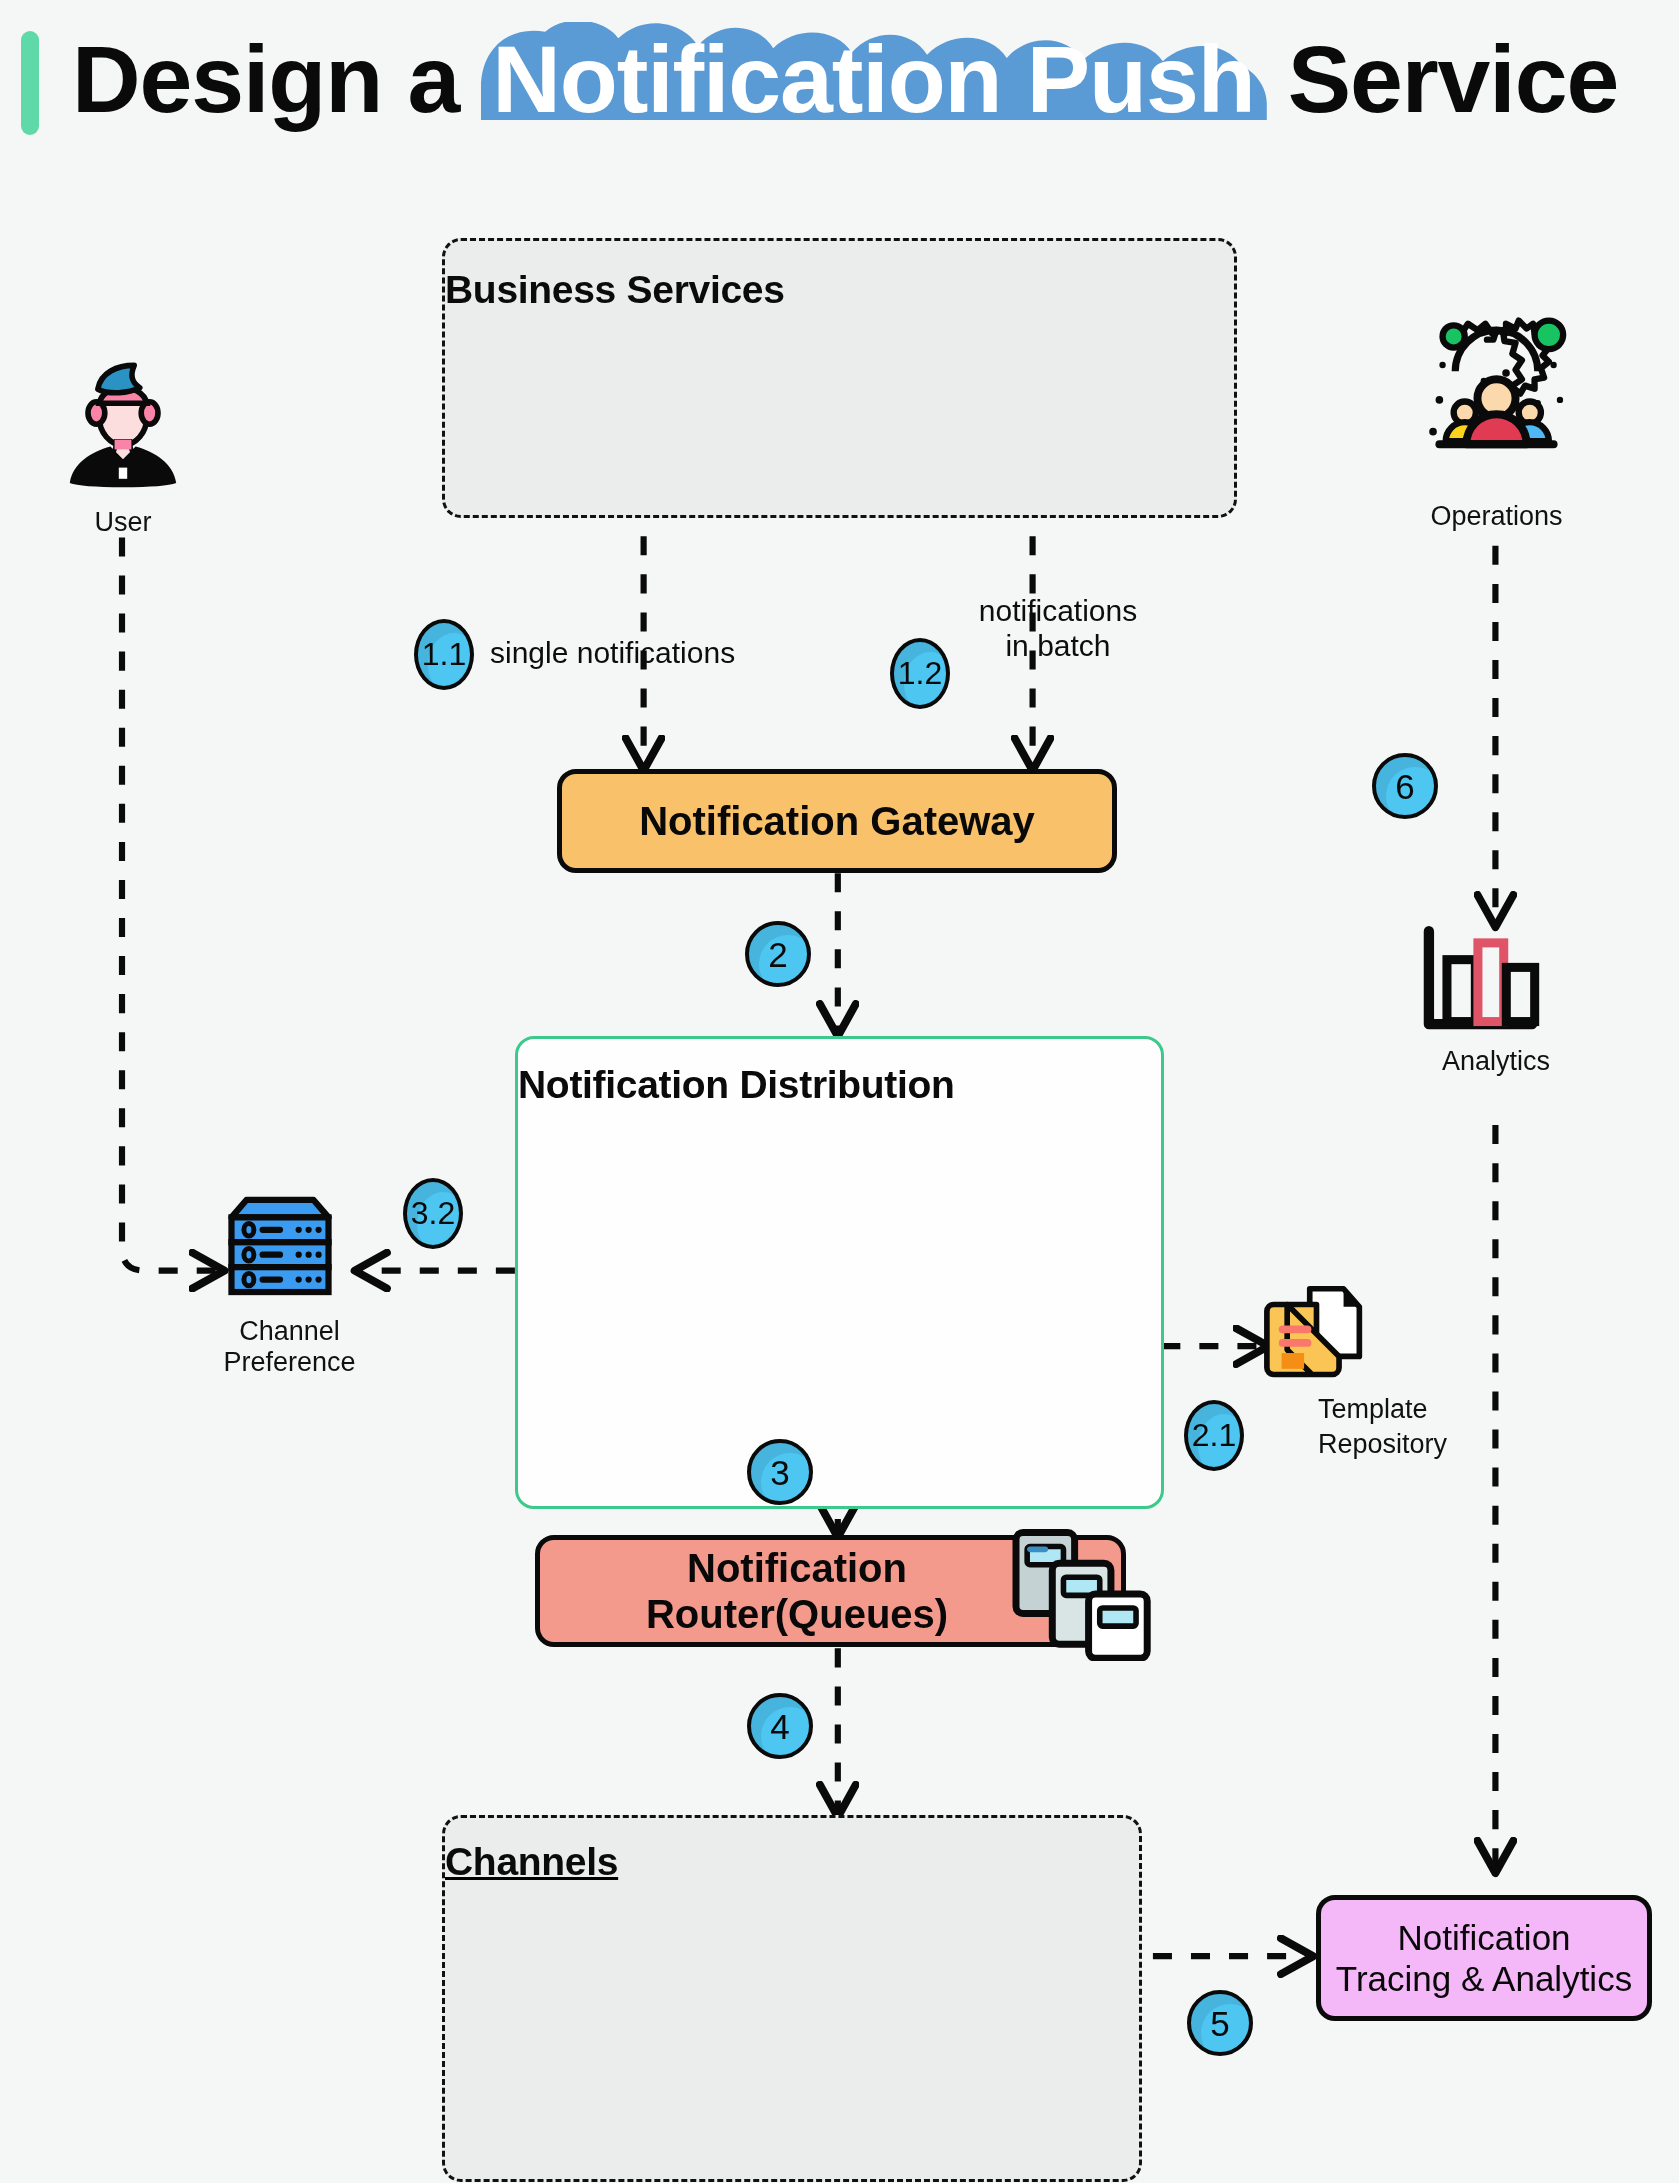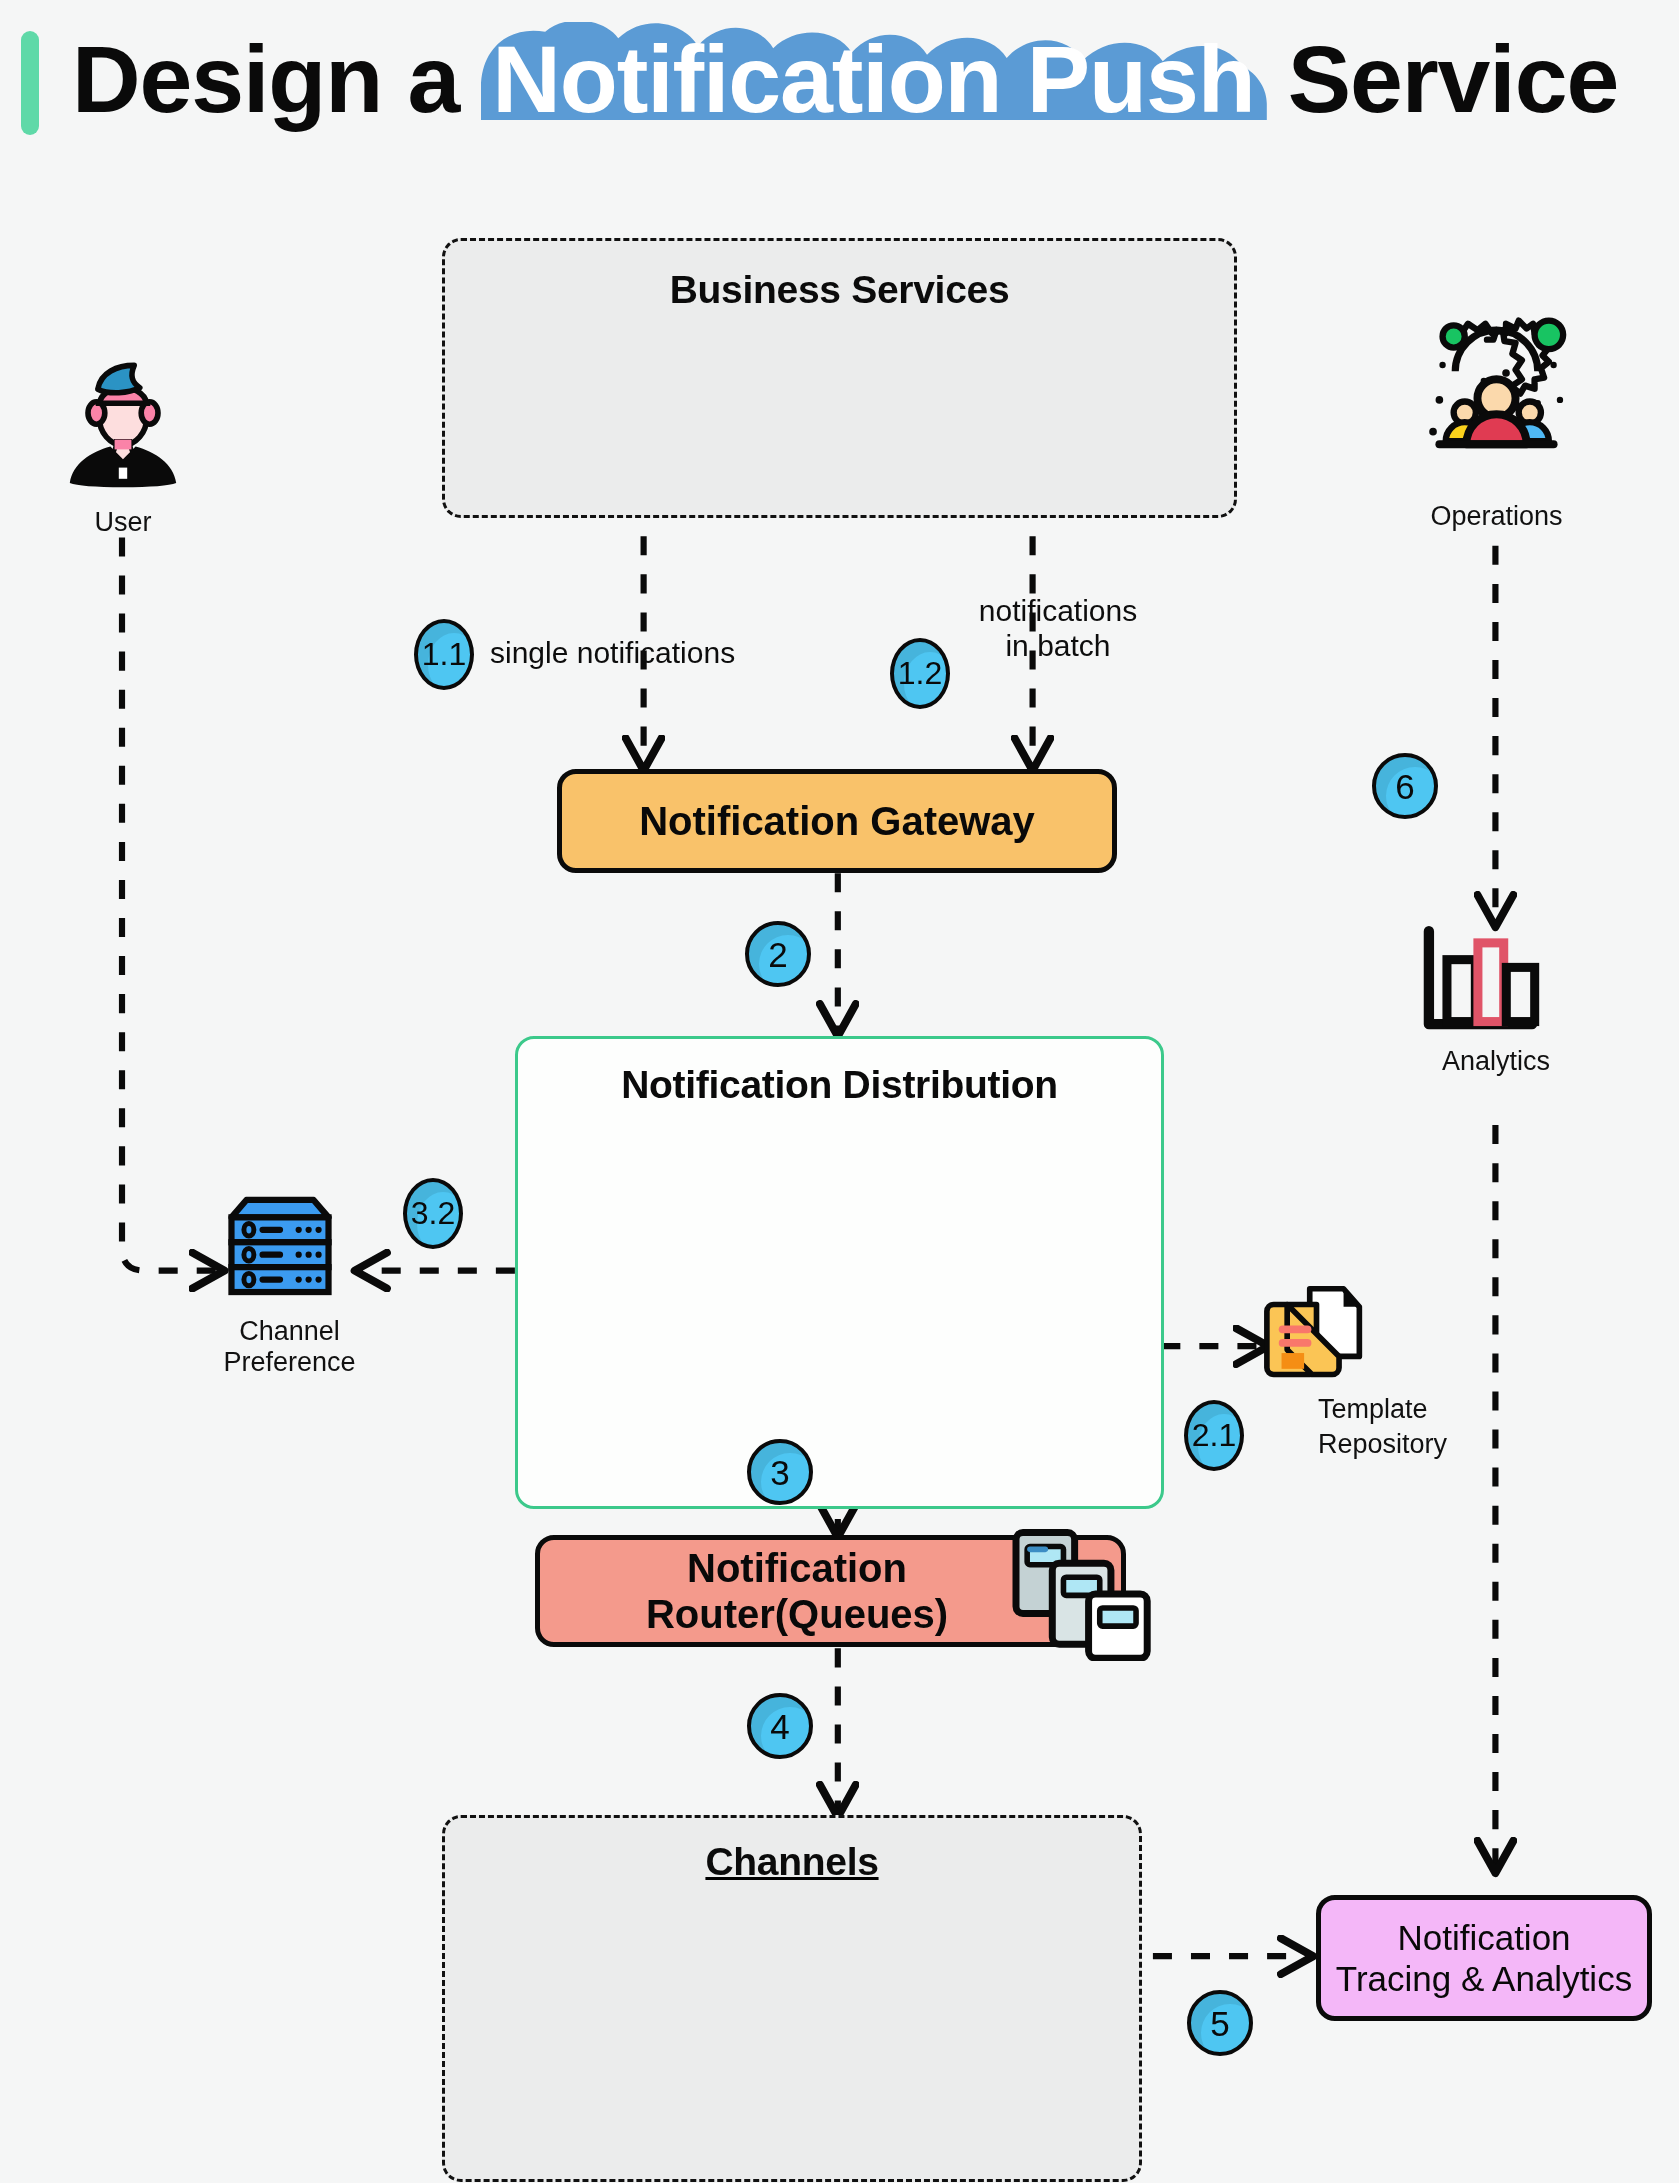--- a/index.html
+++ b/index.html
@@ -69,7 +69,6 @@
     border-radius: 19px;
   }
   .group-title {
-    text-align: center;
     font-size: 39px;
     font-weight: bold;
     color: #0b0b0b;

